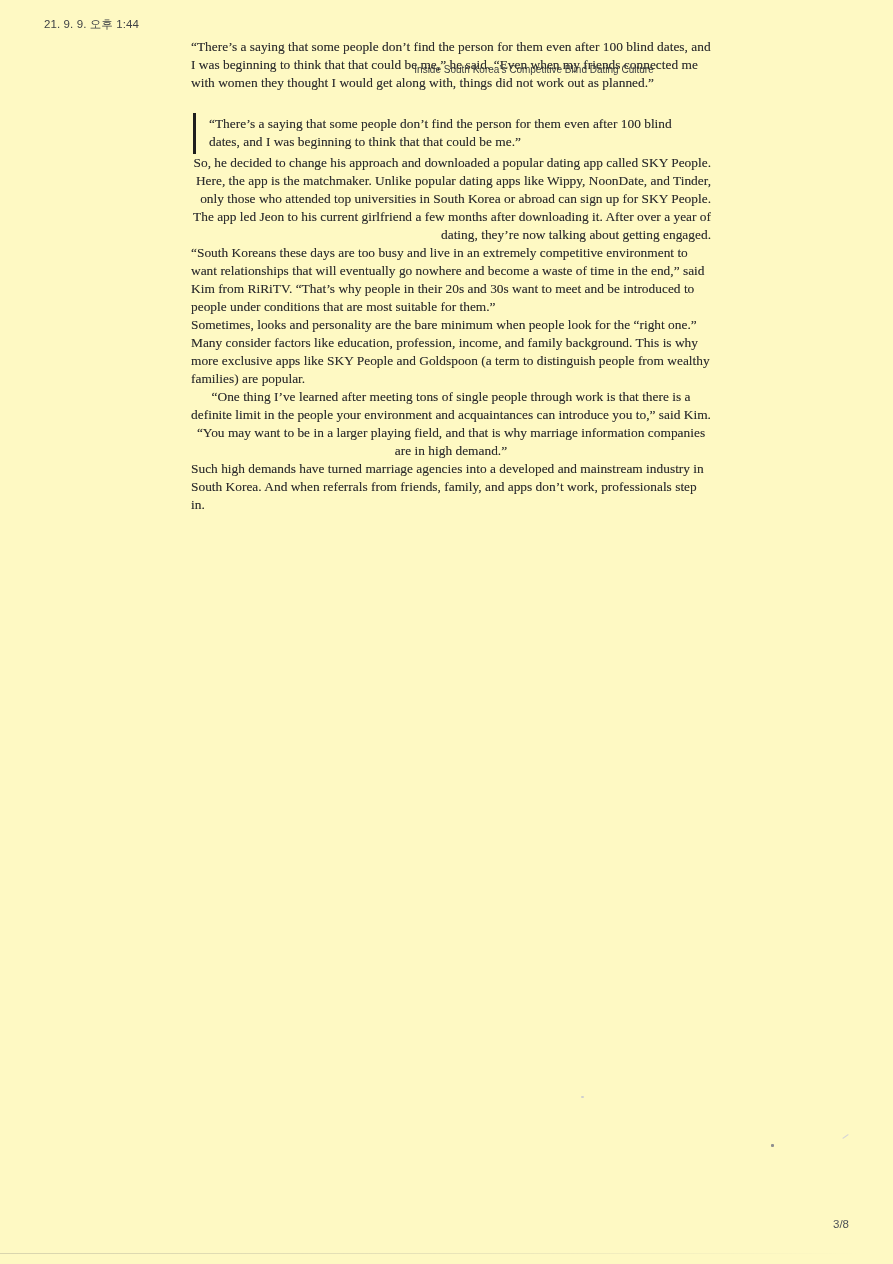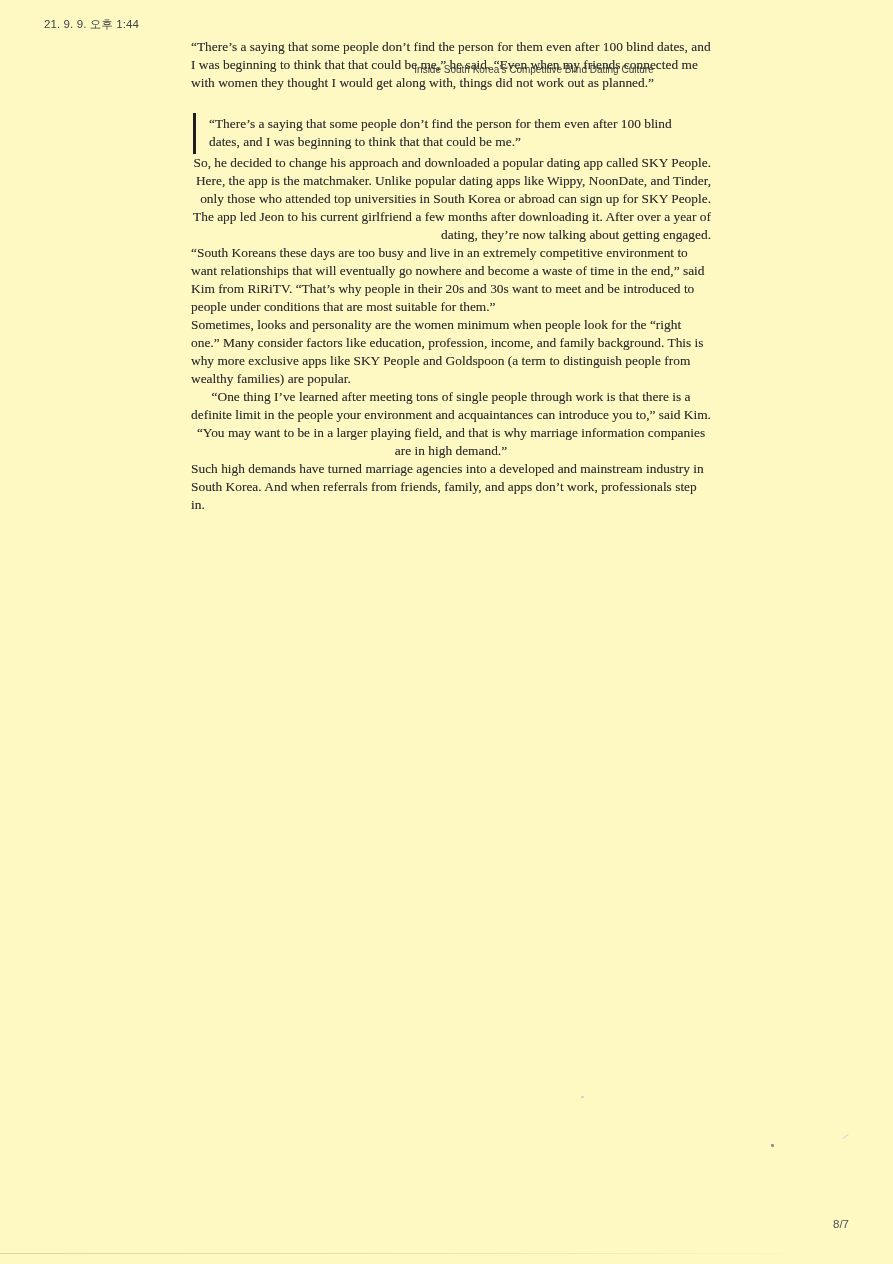--- a/index.html
+++ b/index.html
@@ -137,7 +137,7 @@
 
     <p class="para-2">So, he decided to change his approach and downloaded a popular dating app called SKY People. Here, the app is the matchmaker. Unlike popular dating apps like Wippy, NoonDate, and Tinder, only those who attended top universities in South Korea or abroad can sign up for SKY People. The app led Jeon to his current girlfriend a few months after downloading it. After over a year of dating, they’re now talking about getting engaged.</p>
     <p class="para-3">“South Koreans these days are too busy and live in an extremely competitive environment to want relationships that will eventually go nowhere and become a waste of time in the end,” said Kim from RiRiTV. “That’s why people in their 20s and 30s want to meet and be introduced to people under conditions that are most suitable for them.”</p>
-    <p class="para-4">Sometimes, looks and personality are the women minimum when people look for the “right one.” Many consider factors like education, profession, income, and family background. This is why more exclusive apps like SKY People and Goldspoon (a term to distinguish people from wealthy families) are popular.</p>
+    <p class="para-4">Sometimes, looks and personality are the bare minimum when people look for the “right one.” Many consider factors like education, profession, income, and family background. This is why more exclusive apps like SKY People and Goldspoon (a term to distinguish people from wealthy families) are popular.</p>
 
 
     <p class="para-5">“One thing I’ve learned after meeting tons of single people through work is that there is a definite limit in the people your environment and acquaintances can introduce you to,” said Kim. “You may want to be in a larger playing field, and that is why marriage information companies are in high demand.”</p>

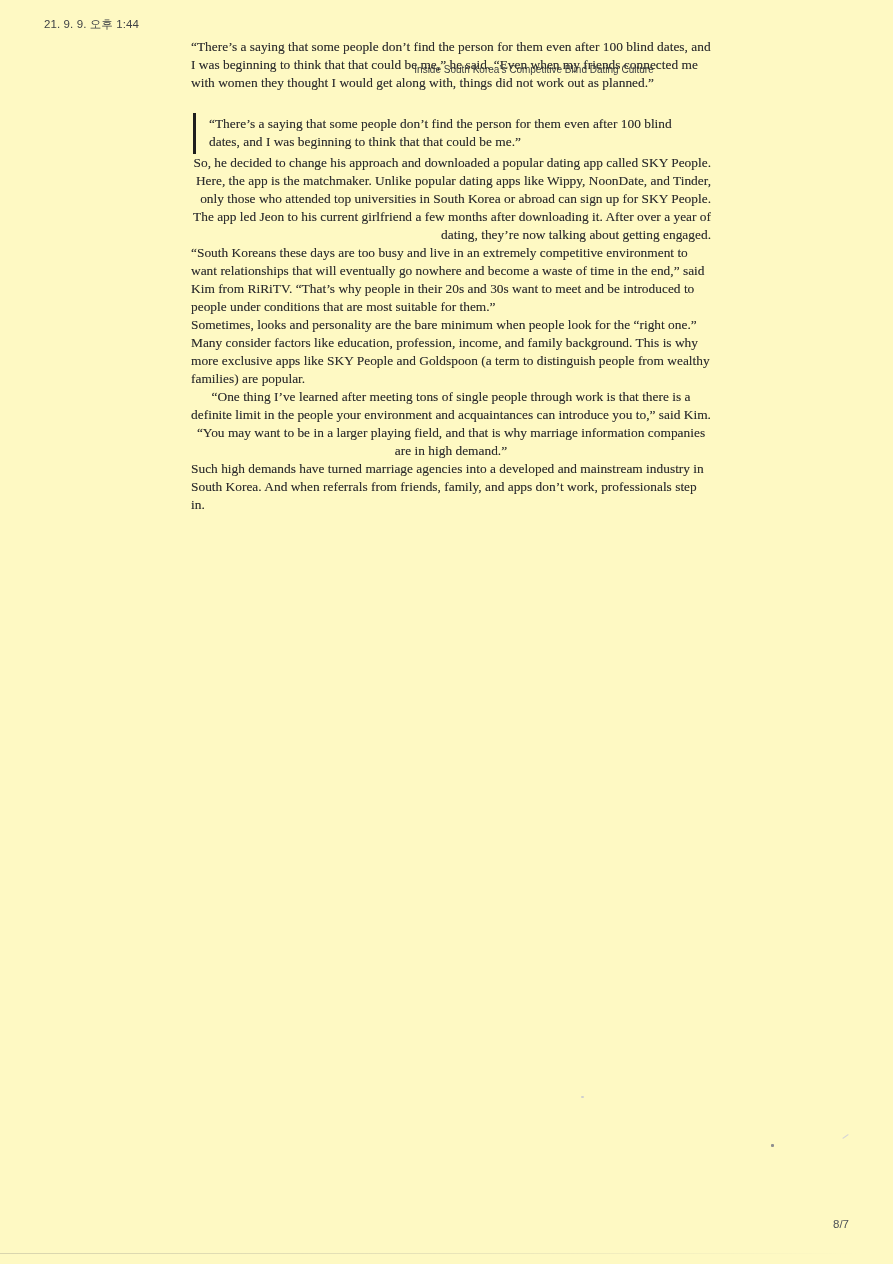--- a/index.html
+++ b/index.html
@@ -145,7 +145,7 @@
   </div>
 
   <div class="print-footer">
-    <span class="page-number">8/7</span>
+    <span class="page-number">3/8</span>
   </div>
 
   <div class="scan-edge-line"></div>

